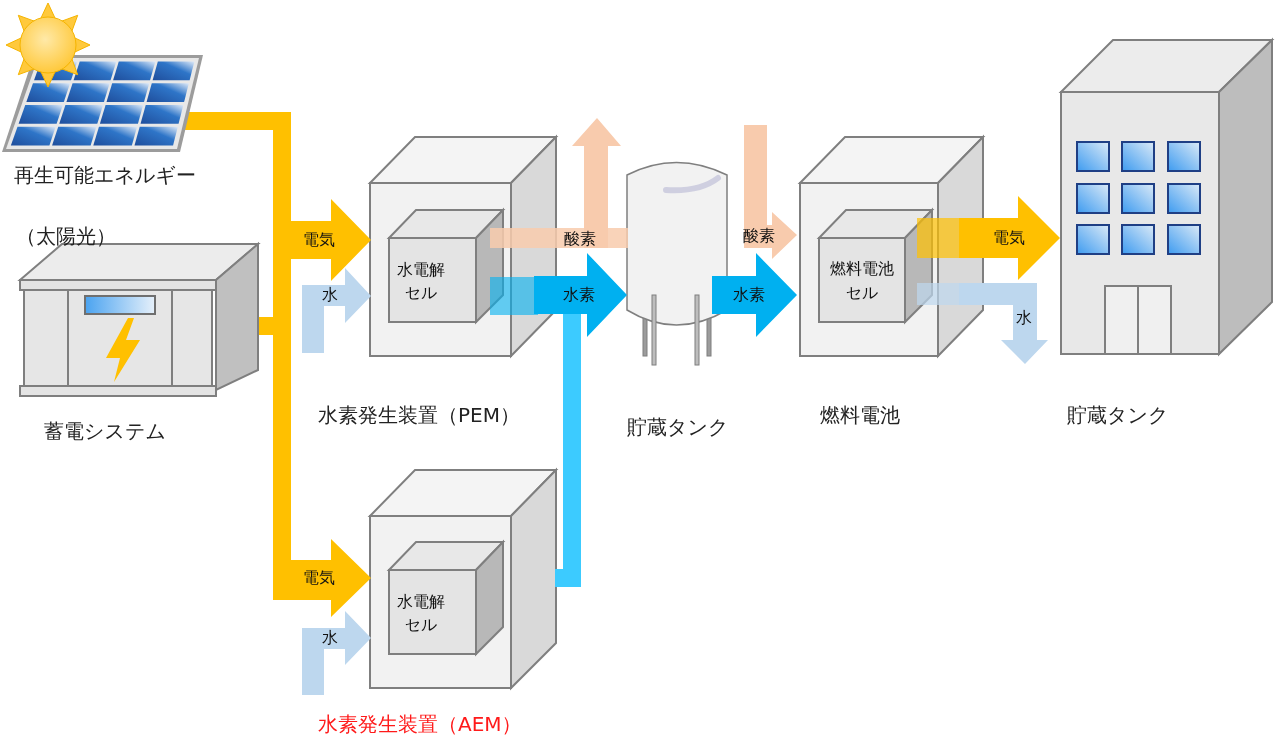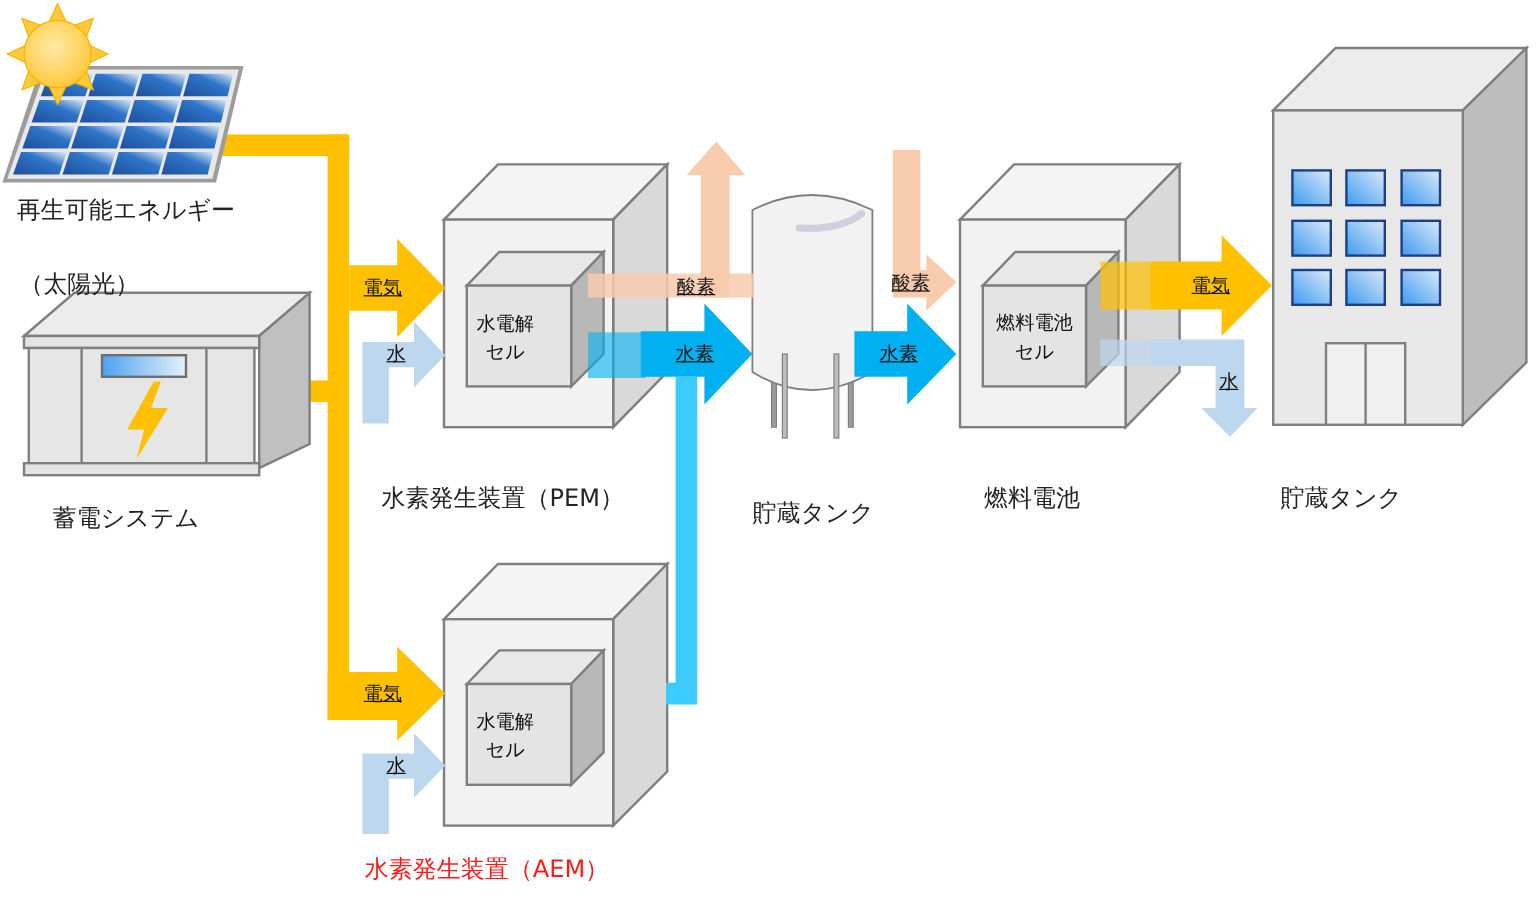--- a/index.html
+++ b/index.html
@@ -7,7 +7,7 @@
   svg#diagram { position:absolute; left:0; top:0; }
   .lbl { position:absolute; color:#222; white-space:nowrap; line-height:1.2; }
   .caption { font-size:20px; }
-  .flow { font-size:16px; color:#111;text-decoration:underline; }
+  .flow { font-size:16px; color:#111; }
   .cell { font-size:16px; color:#111; text-align:center; line-height:1.35; }
   .red { color:#ff1a1a; }
 </style>

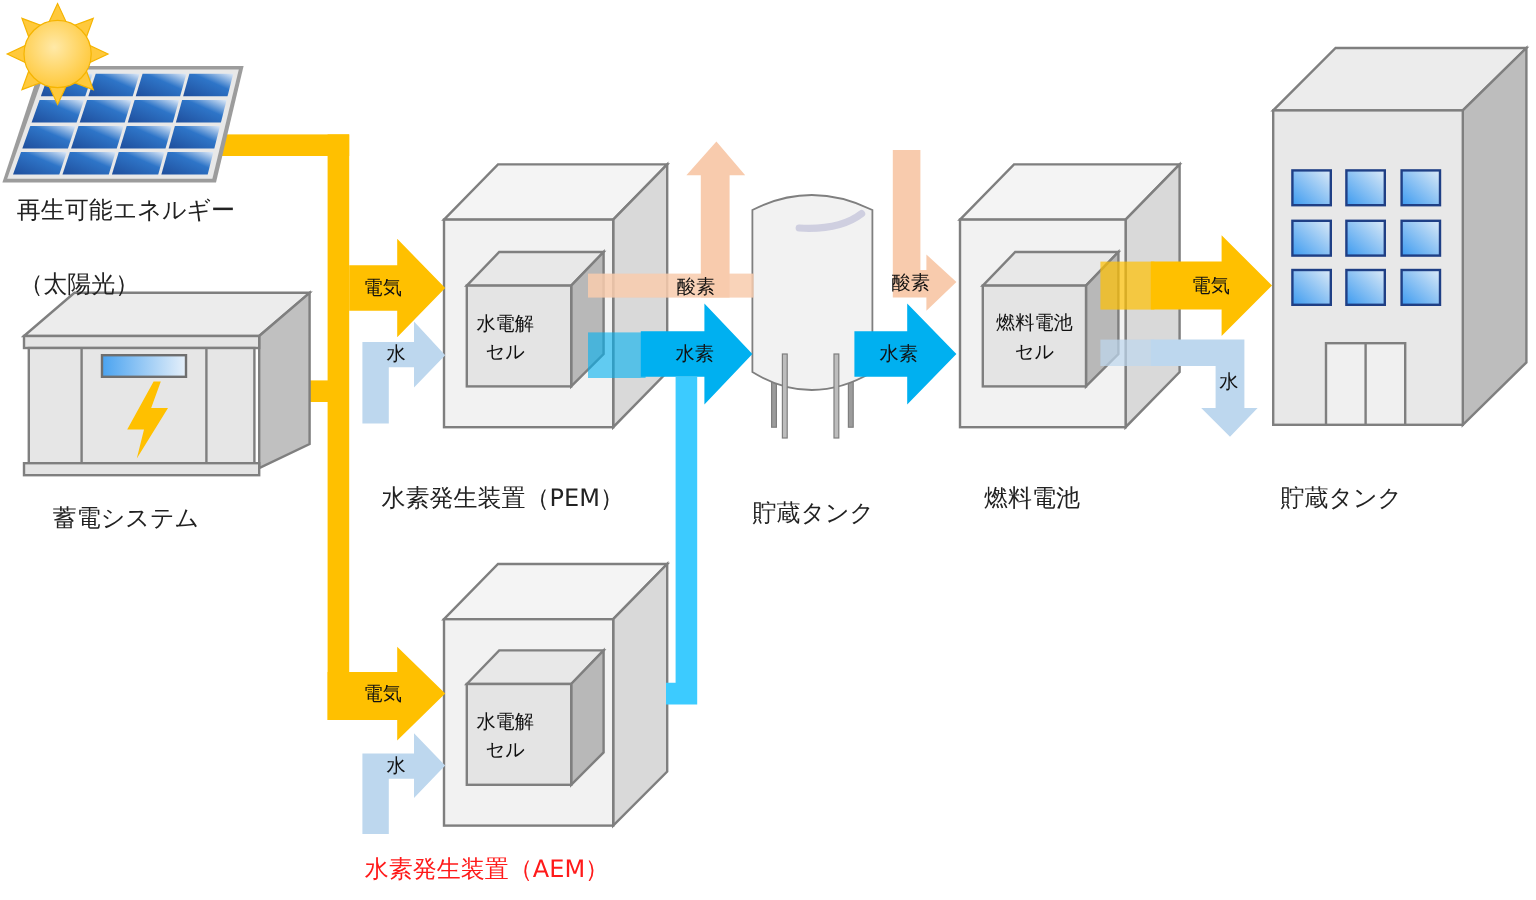--- a/index.html
+++ b/index.html
@@ -198,7 +198,7 @@
 <div class="lbl flow" style="left:322px;top:628px;">水</div>
 <div class="lbl cell" style="left:389px;top:591px;width:64px;">水電解</div>
 <div class="lbl cell" style="left:389px;top:614px;width:64px;">セル</div>
-<div class="lbl caption red" style="left:304px;top:712px;">水素発生装置（AEM）</div>
+<div class="lbl caption red" style="left:318px;top:712px;">水素発生装置（AEM）</div>
 </div>
 
 </body></html>

